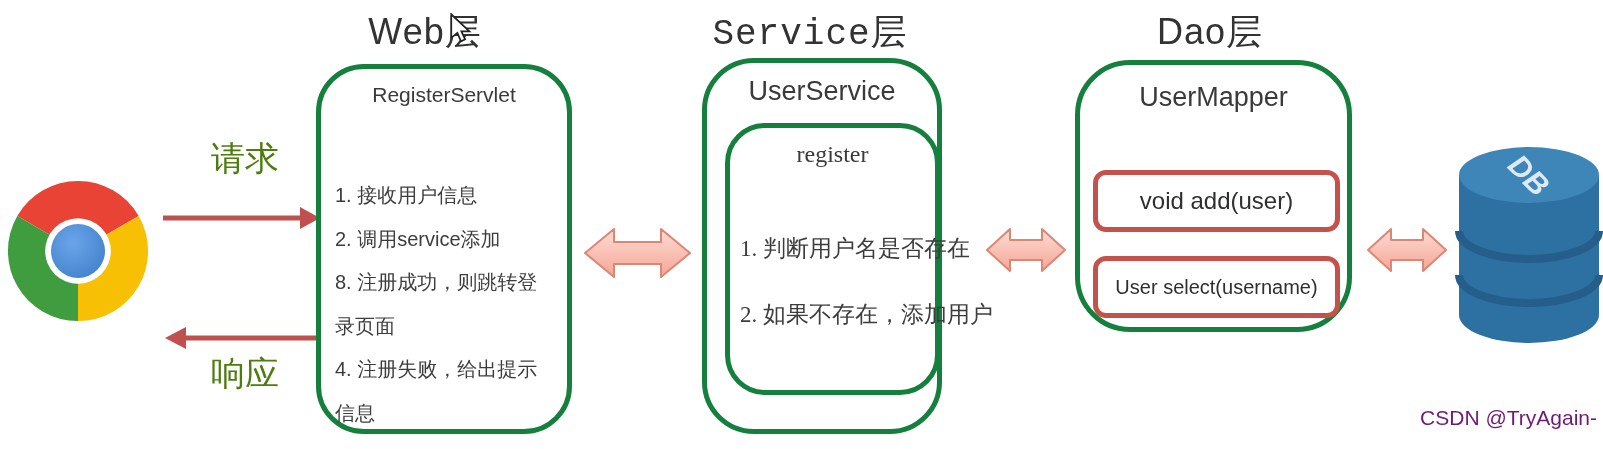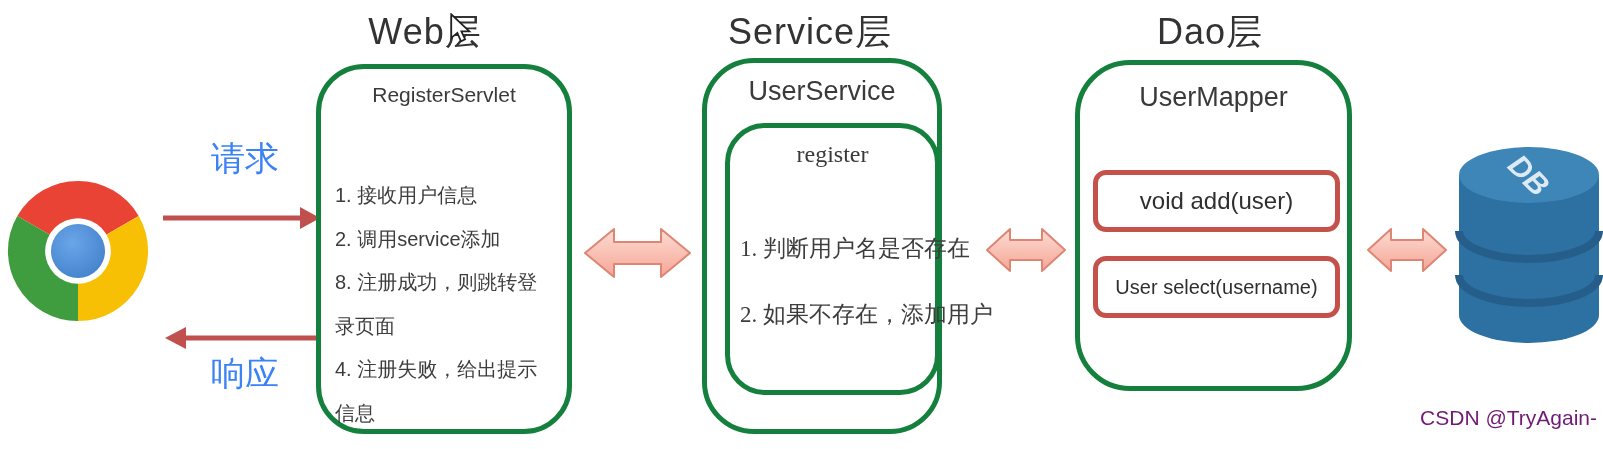--- a/index.html
+++ b/index.html
@@ -81,7 +81,7 @@
     <polygon points="1,26 30,2 30,15 77,15 77,2 106,26 77,50 77,37 30,37 30,50" fill="url(#pinkGrad)" stroke="#dd8674" stroke-width="2" stroke-linejoin="round"></polygon>
   </svg>
 
-  <div class="abs layer-title" style="left:710px;top:8px;width:200px;">Service层</div>
+  <div class="abs layer-title" style="left:710px;top:8px;width:200px;font-family:Liberation Mono, monospace;">Service层</div>
 
   <div class="red-box" style="left:702px;top:58px;width:240px;height:376px;border-radius:52px;">
     <div class="box-heading" style="top:13px;font-size:27px;">UserService</div>

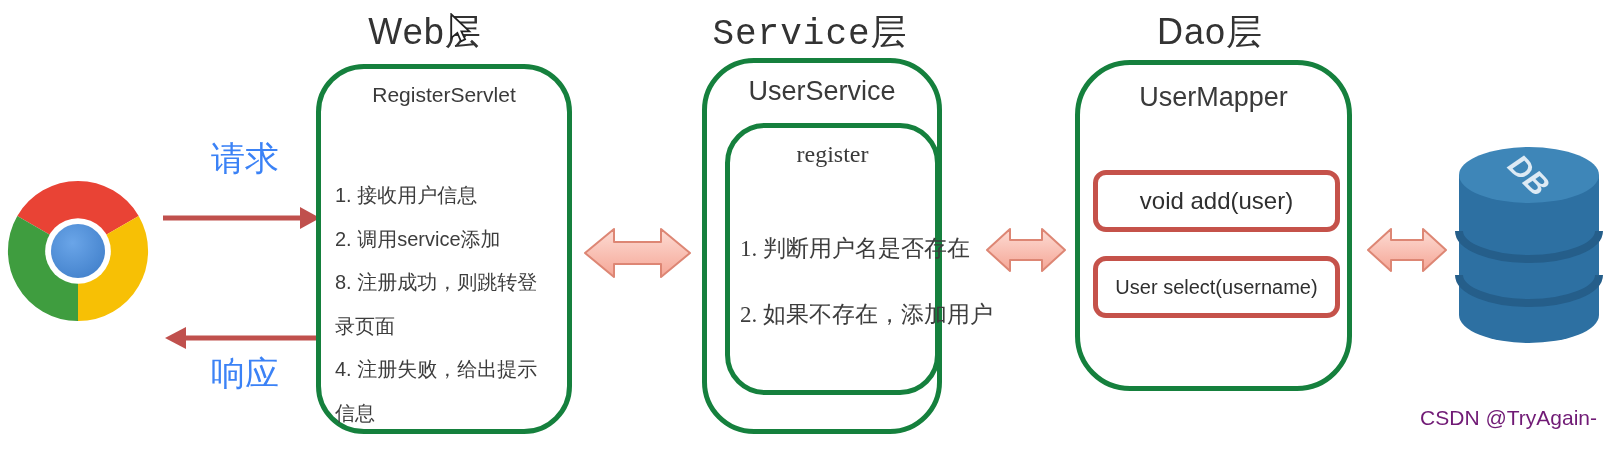--- a/index.html
+++ b/index.html
@@ -98,7 +98,7 @@
 
   <div class="abs layer-title" style="left:1110px;top:8px;width:200px;">Dao层</div>
 
-  <div class="red-box" style="left:1075px;top:60px;width:277px;height:331px;border-radius:55px;">
+  <div class="red-box" style="left:1075px;top:60px;width:277px;height:272px;border-radius:55px;">
     <div class="box-heading" style="top:17px;font-size:27px;">UserMapper</div>
     <div class="method-box" style="left:13px;top:105px;width:247px;height:62px;font-size:24px;">
       <span>void add(user)</span>

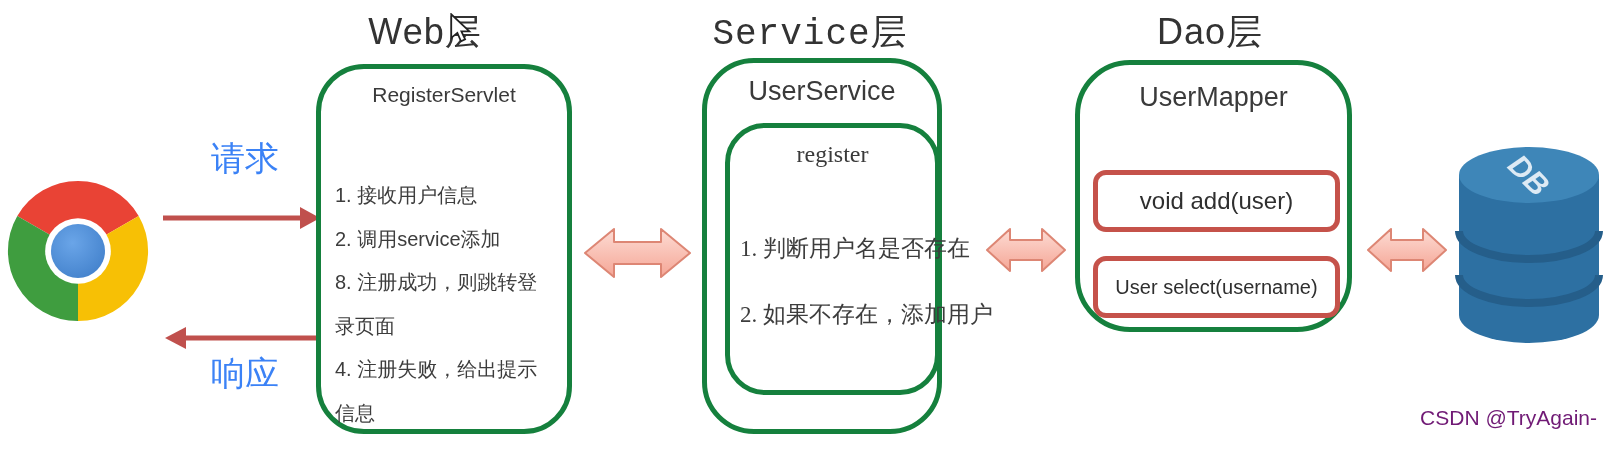--- a/index.html
+++ b/index.html
@@ -21,7 +21,7 @@
     position:absolute;border:5px solid #c5524a;border-radius:13px;box-sizing:border-box;
     display:flex;align-items:center;justify-content:center;background:#ffffff;color:#2f2f2f;
   }
-  .hcn{font-size:34px;color:#3b82f6;text-align:center;width:130px;}
+  .hcn{font-size:34px;color:#4d7c0f;text-align:center;width:130px;}
   .watermark{font-size:21px;color:#701a75;text-align:right;width:220px;}
 </style>
 </head>

